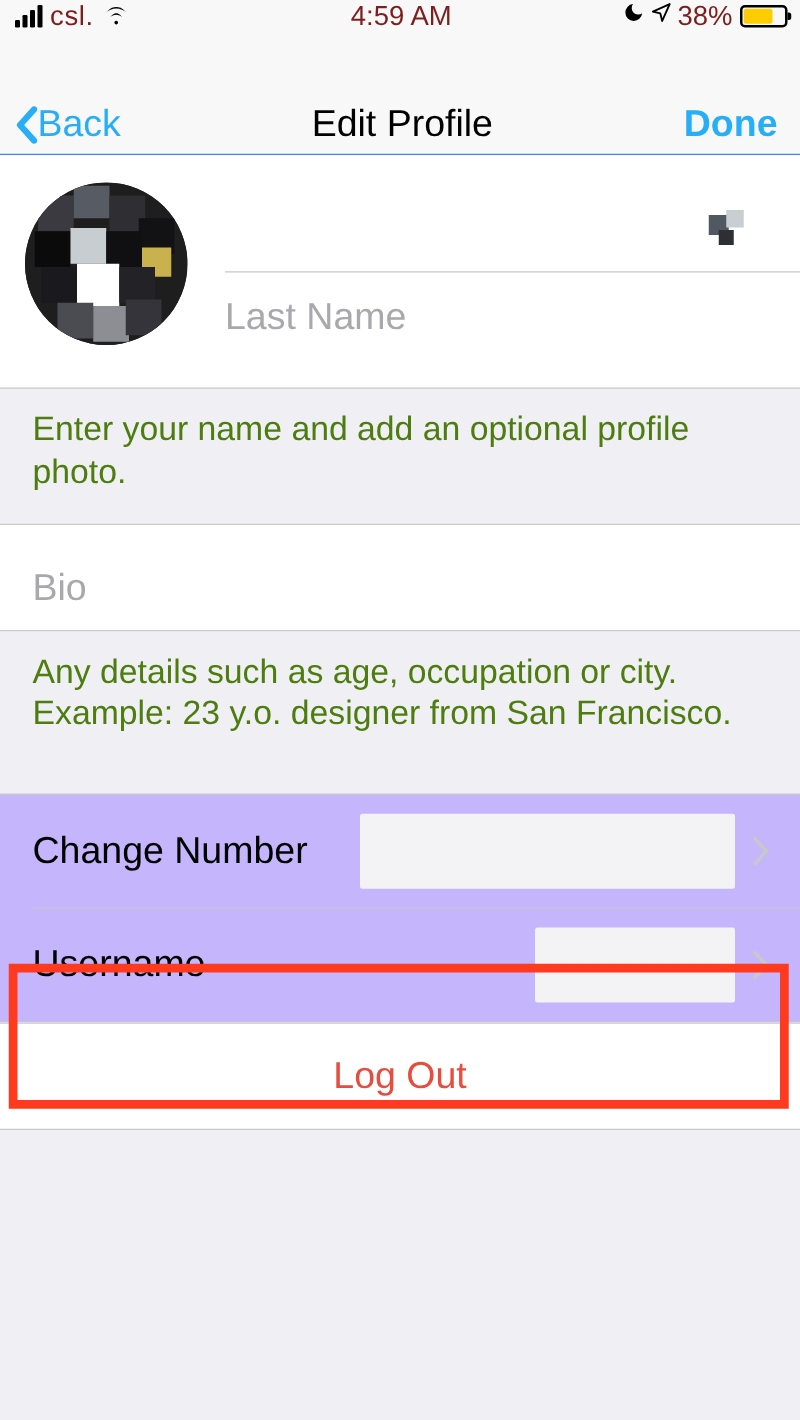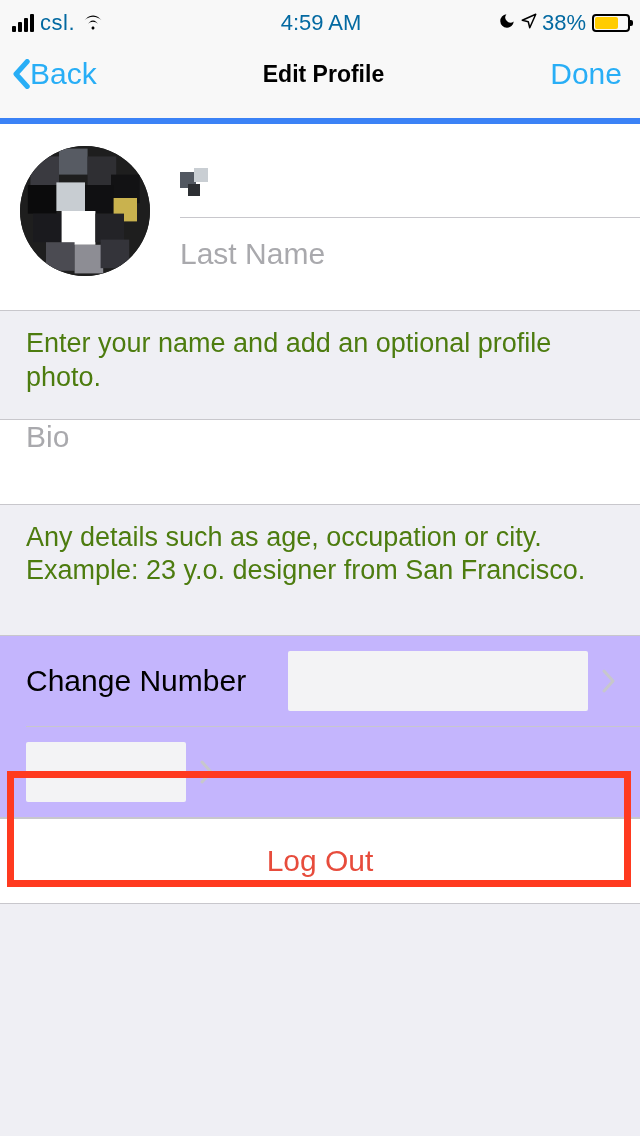--- a/index.html
+++ b/index.html
@@ -6,7 +6,7 @@
     body { width: 640px; height: 1136px; background: #efeff4; overflow: hidden; position: relative; }
 
     
-    .status-bar { height: 36px; background: #f8f8f8; display: flex; align-items: flex-end; padding: 0 10px 0 12px; font-size: 22px; color: #0369a1; }
+    .status-bar { height: 36px; background: #f8f8f8; display: flex; align-items: flex-start; padding: 0 10px 0 12px; font-size: 22px; color: #7f1d1d; }
     .status-left { display: flex; align-items: center; gap: 6px; flex: 1; }
     .signal-bars { display: flex; align-items: flex-end; gap: 2px; height: 18px; }
     .signal-bars span { width: 4px; background: #000; border-radius: 1px; }

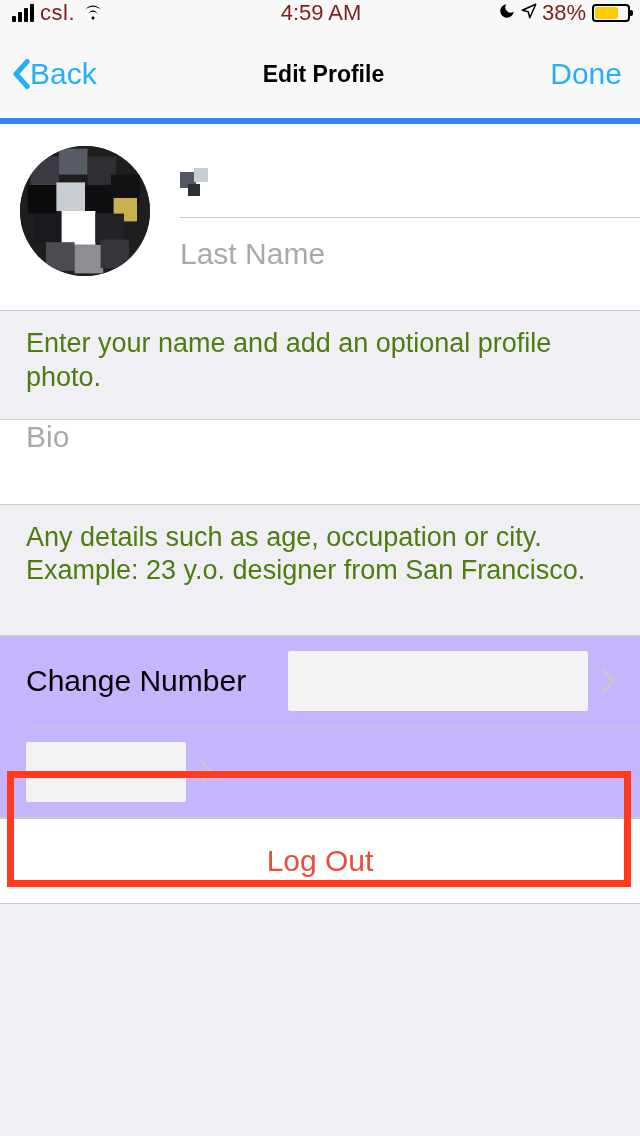--- a/index.html
+++ b/index.html
@@ -22,7 +22,7 @@
     .battery-fill { position:absolute; left:1px; top:1px; bottom:1px; width: 68%; background: #ffcc00; border-radius: 2px; }
 
     
-    .nav-bar { height: 88px; background: #f8f8f8; border-bottom: 6px solid #3b82f6; display: flex; align-items: center; justify-content: space-between; padding: 0 18px 6px 12px; }
+    .nav-bar { height: 88px; background: #f8f8f8; border-bottom: 1px solid #3b82f6; display: flex; align-items: flex-end; justify-content: space-between; padding: 0 18px 6px 12px; }
     .nav-back { display: flex; align-items: center; color: #28aef6; font-size: 30px; gap: 0px; cursor: pointer; }
     .chev-left { width: 18px; height: 30px; }
     .chev-left svg { width: 100%; height: 100%; }

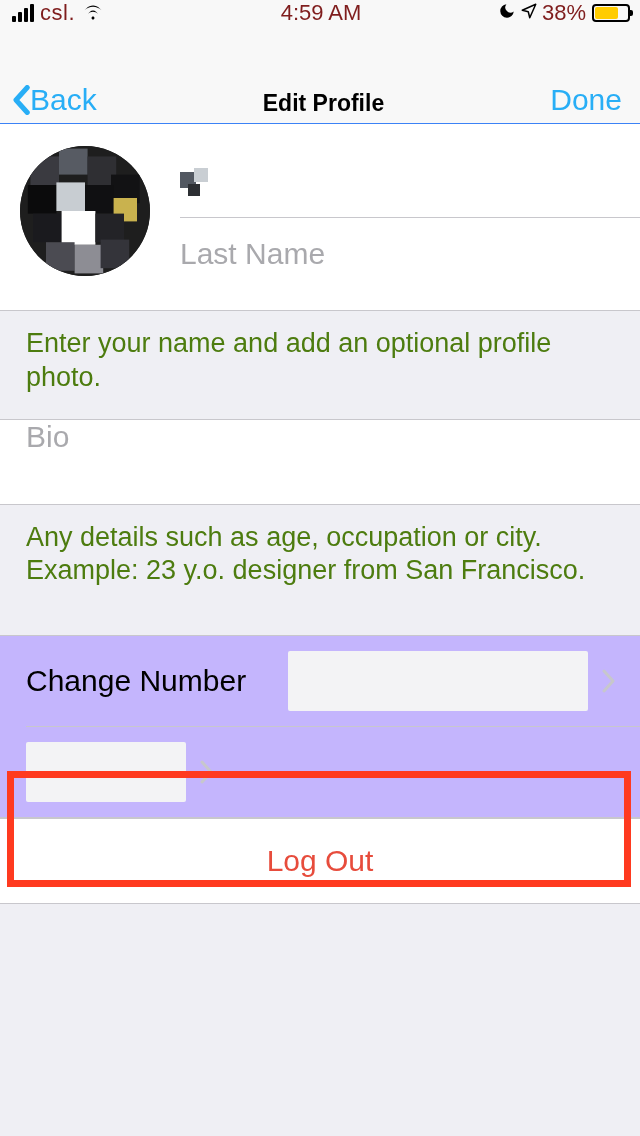--- a/index.html
+++ b/index.html
@@ -26,7 +26,7 @@
     .nav-back { display: flex; align-items: center; color: #28aef6; font-size: 30px; gap: 0px; cursor: pointer; }
     .chev-left { width: 18px; height: 30px; }
     .chev-left svg { width: 100%; height: 100%; }
-    .nav-title { font-size: 23px; font-weight: 700; color: #000; }
+    .nav-title { font-size: 30px; font-weight: 400; color: #000; }
     .nav-done { color: #28aef6; font-size: 30px; font-weight: 400; cursor: pointer; }
 
     

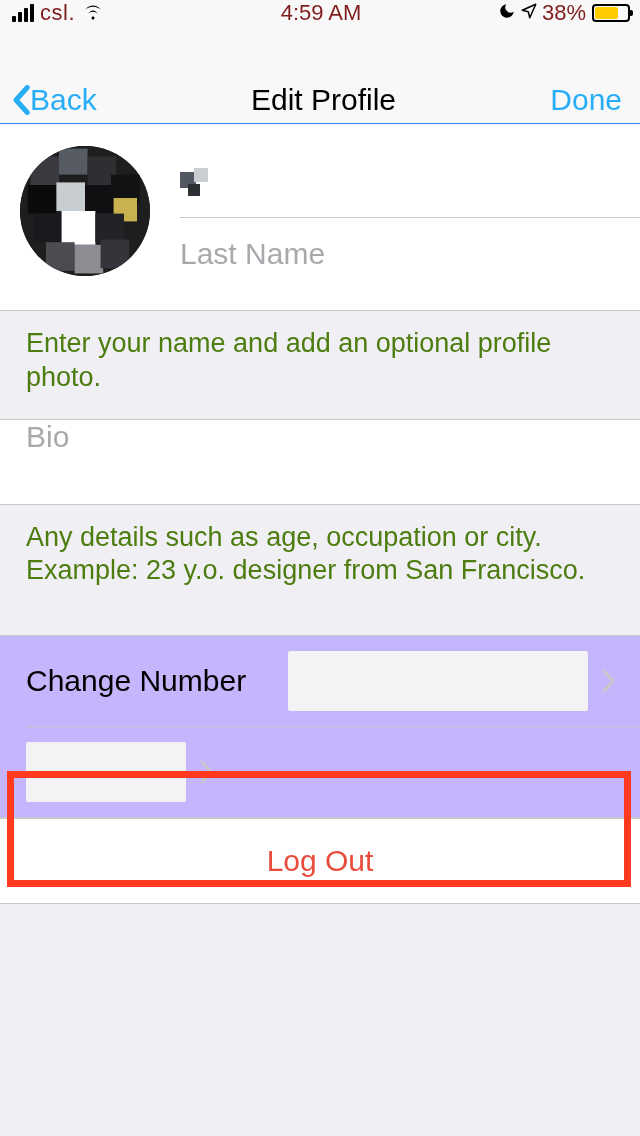--- a/index.html
+++ b/index.html
@@ -27,7 +27,7 @@
     .chev-left { width: 18px; height: 30px; }
     .chev-left svg { width: 100%; height: 100%; }
     .nav-title { font-size: 30px; font-weight: 400; color: #000; }
-    .nav-done { color: #28aef6; font-size: 30px; font-weight: 400; cursor: pointer; }
+    .nav-done { color: #28aef6; font-size: 30px; font-weight: 700; cursor: pointer; }
 
     
     .name-section { background: #fff; display: flex; padding: 22px 0 20px 20px; border-bottom: 1px solid #c8c7cc; }

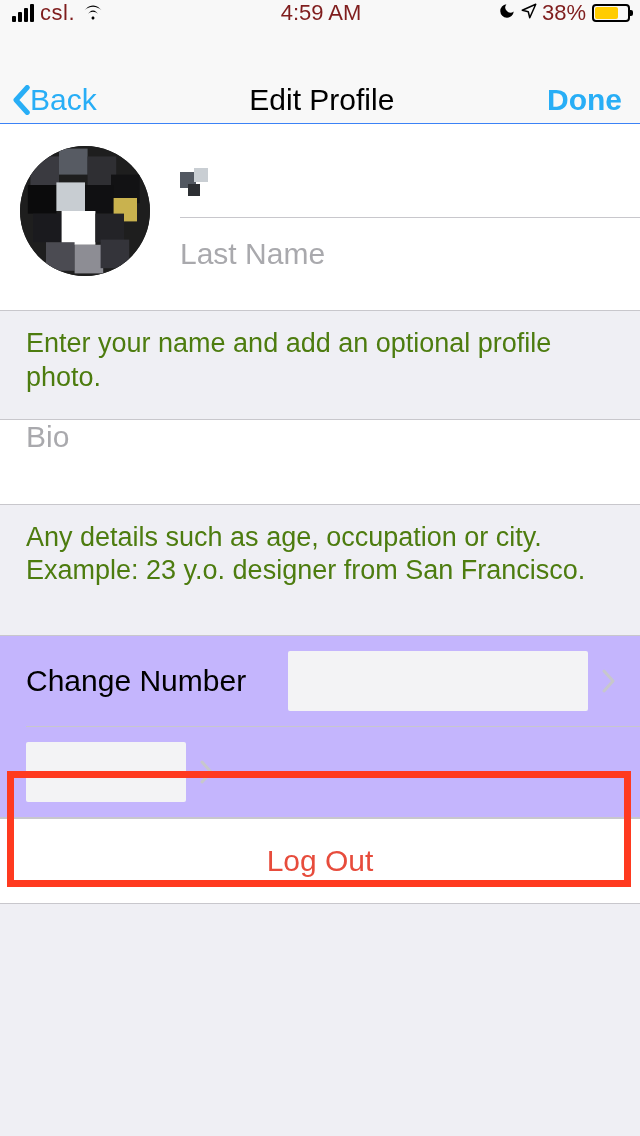--- a/index.html
+++ b/index.html
@@ -34,7 +34,7 @@
     .avatar { width: 130px; height: 130px; border-radius: 50%; overflow: hidden; margin-right: 30px; position: relative; background:#2a2a2a; cursor:pointer; }
     .avatar svg { width:100%; height:100%; display:block; }
     .name-fields { flex: 1; display: flex; flex-direction: column; }
-    .name-row { height: 72px; display: flex; align-items: center; font-size: 30px; padding-right: 33px; }
+    .name-row { height: 72px; display: flex; align-items: center; font-size: 30px; padding-right: 33px; justify-content: flex-end; }
     .name-row:first-child { border-bottom: 1px solid #c8c7cc; }
     .pix-first { width: 40px; height: 28px; position: relative; }
     .pix-first span { position:absolute; }

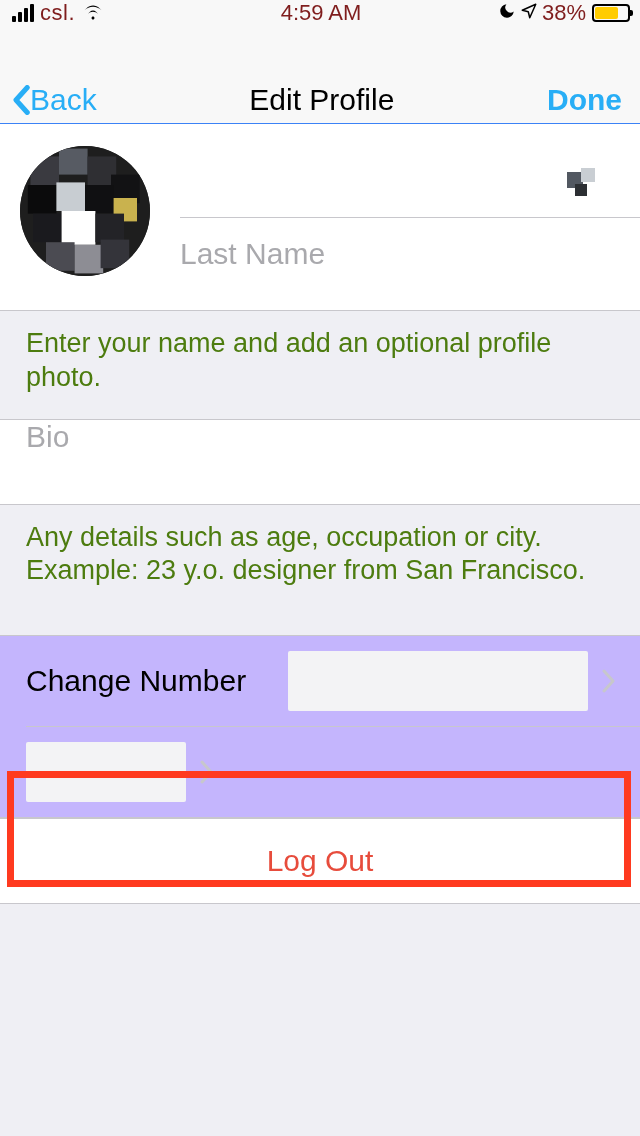--- a/index.html
+++ b/index.html
@@ -47,7 +47,7 @@
 
     
     .bio-section { background:#fff; border-top:1px solid #c8c7cc; border-bottom:1px solid #c8c7cc; }
-    .bio-row { height: 84px; display:flex; align-items:flex-start; padding: 0 26px; }
+    .bio-row { height: 84px; display:flex; align-items:flex-end; padding: 16px 26px; }
     .bio-row .placeholder-text { font-size:30px; }
 
     

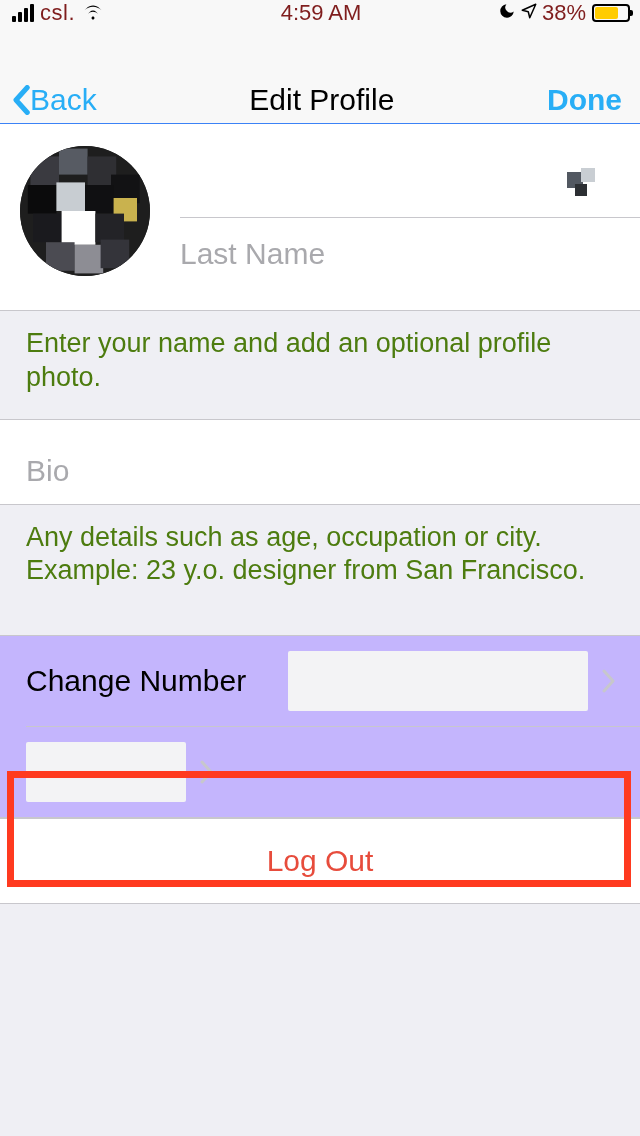--- a/index.html
+++ b/index.html
@@ -172,6 +172,7 @@
   </div>
   <div class="list-sep"></div>
   <div class="list-row" id="username-row-el">
+    <span class="list-label">Username</span>
     <span class="list-value" style="width:160px;"></span>
     <span class="chev-right">
       <svg viewBox="0 0 14 24">

